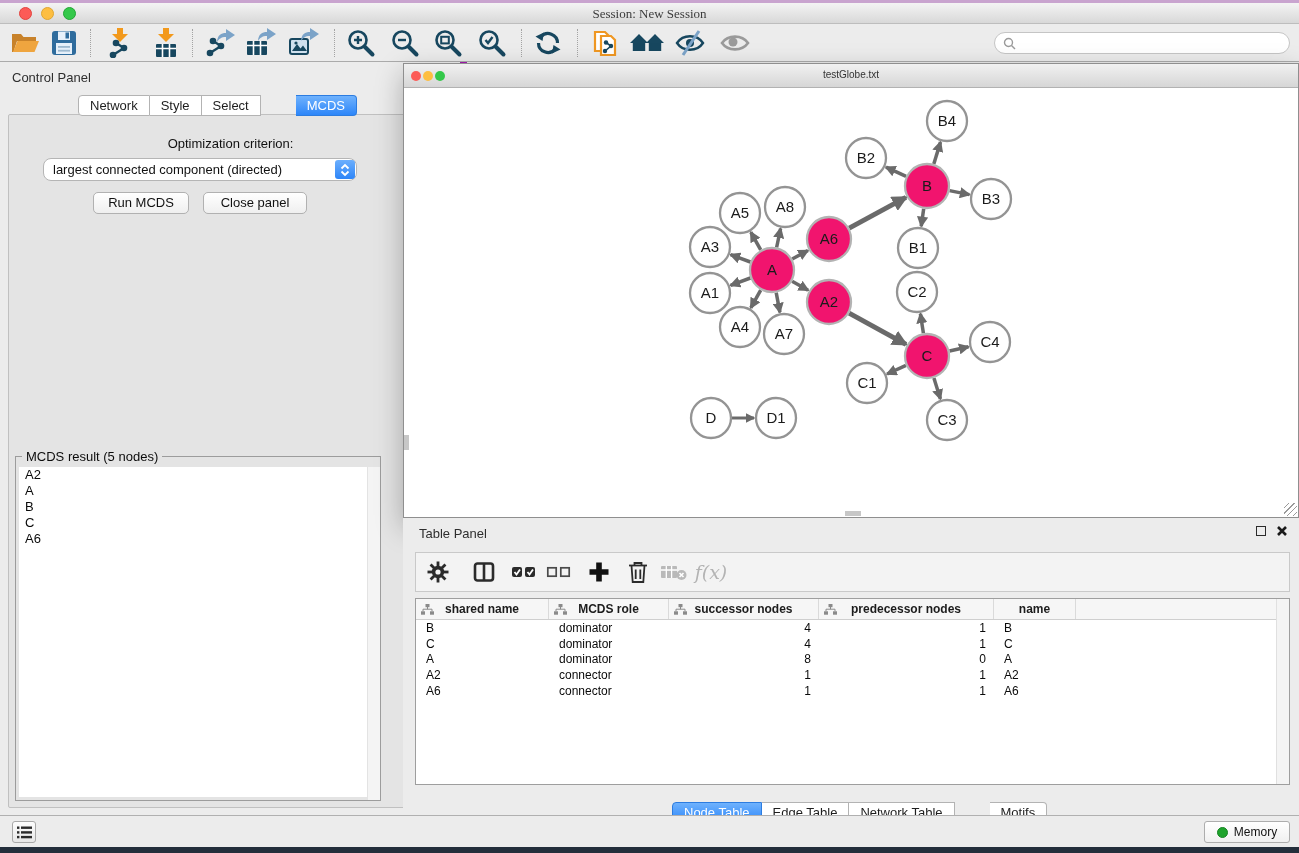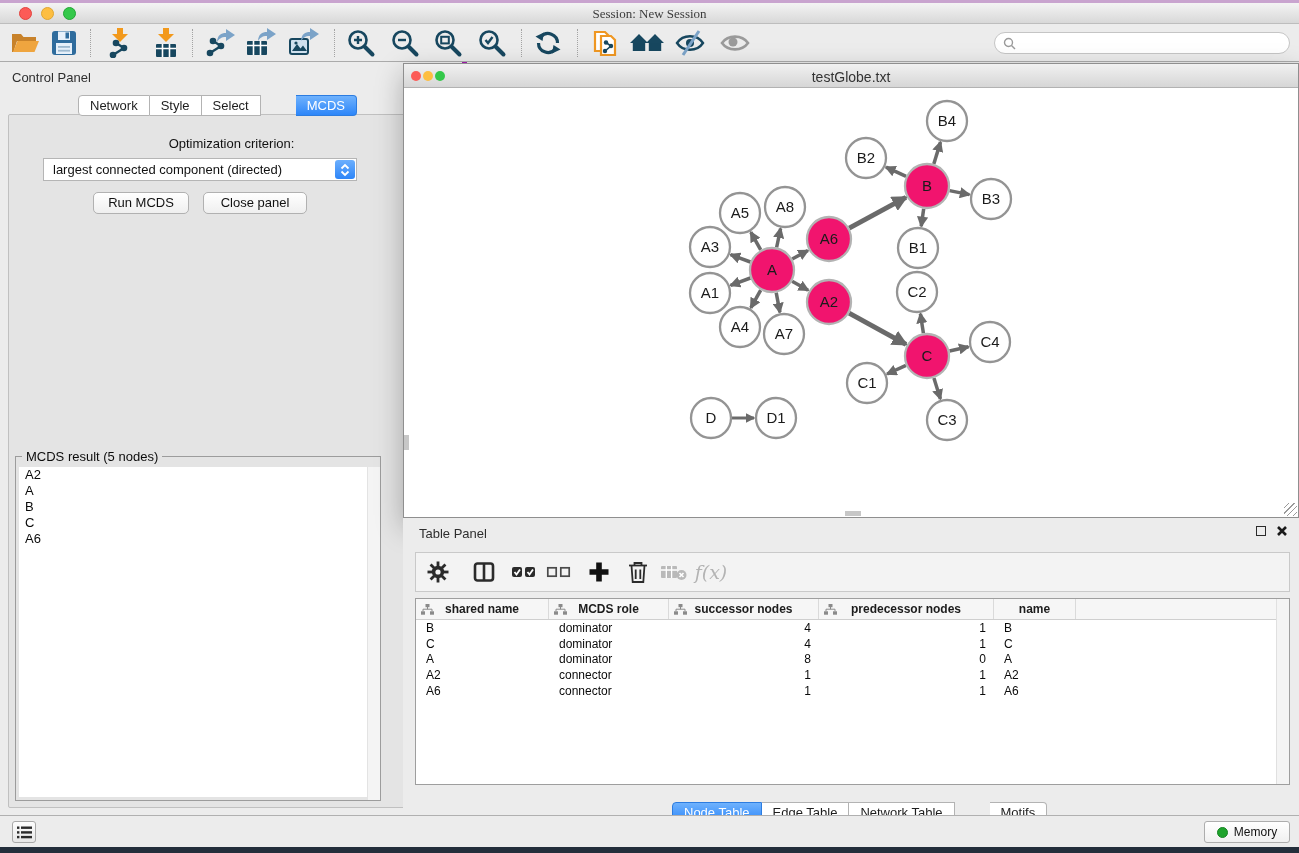--- a/index.html
+++ b/index.html
@@ -29,7 +29,7 @@
 
   
   .control-panel { position:absolute; left:0; top:62px; width:467px; height:753px; background:#ececec;
-    border-right:5px solid #a21caf; }
+    border-right:7px solid #a21caf; }
   .panel-head { position:absolute; left:12px; top:8px; font-size:13px; color:#2e2e2e; }
   .win-btn { position:absolute; top:9px; width:13px; height:13px; cursor:pointer; }
   .float-glyph { display:block; width:10px; height:10px; border:1.6px solid #2b2b2b; margin-top:1px; }

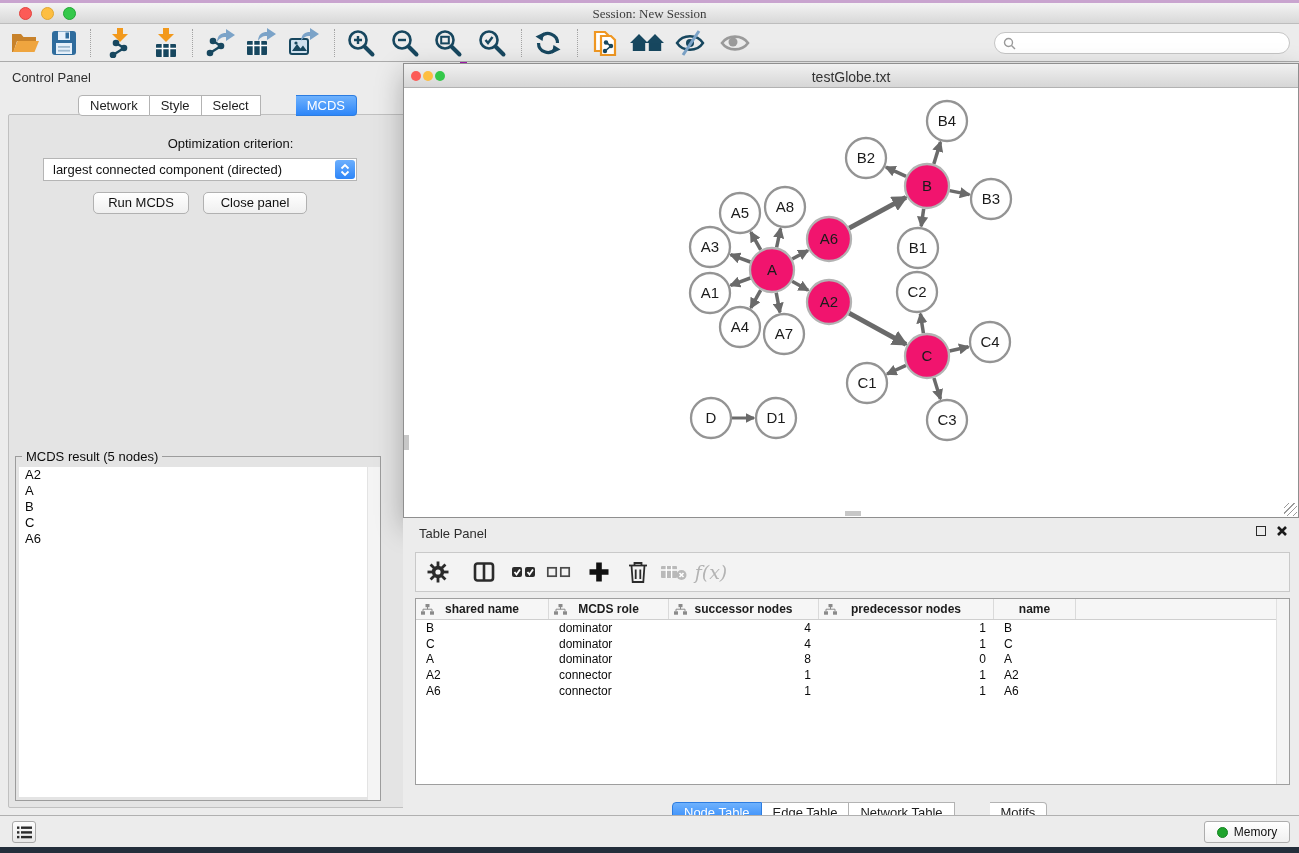--- a/index.html
+++ b/index.html
@@ -64,7 +64,7 @@
   .nw-titlebar { position:absolute; left:0; top:0; right:0; height:24px;
     background:linear-gradient(#f1f1f1,#d6d6d6); border-bottom:1px solid #b2b2b2; }
   .nw-tl { position:absolute; width:10px; height:10px; border-radius:50%; top:7px; }
-  .nw-title { position:absolute; width:100%; text-align:center; top:5px; font-size:14px; color:#333; }
+  .nw-title { position:absolute; width:100%; text-align:center; top:5px; font-size:10px; color:#333; }
   .nw-canvas { position:absolute; left:0; top:25px; right:0; bottom:0; background:#fff; }
   .canvas-mark-left { position:absolute; left:0; top:371px; width:5px; height:15px; background:#c7c7c7; }
   .canvas-mark-bottom { position:absolute; left:441px; bottom:1px; width:16px; height:5px; background:#c7c7c7; }

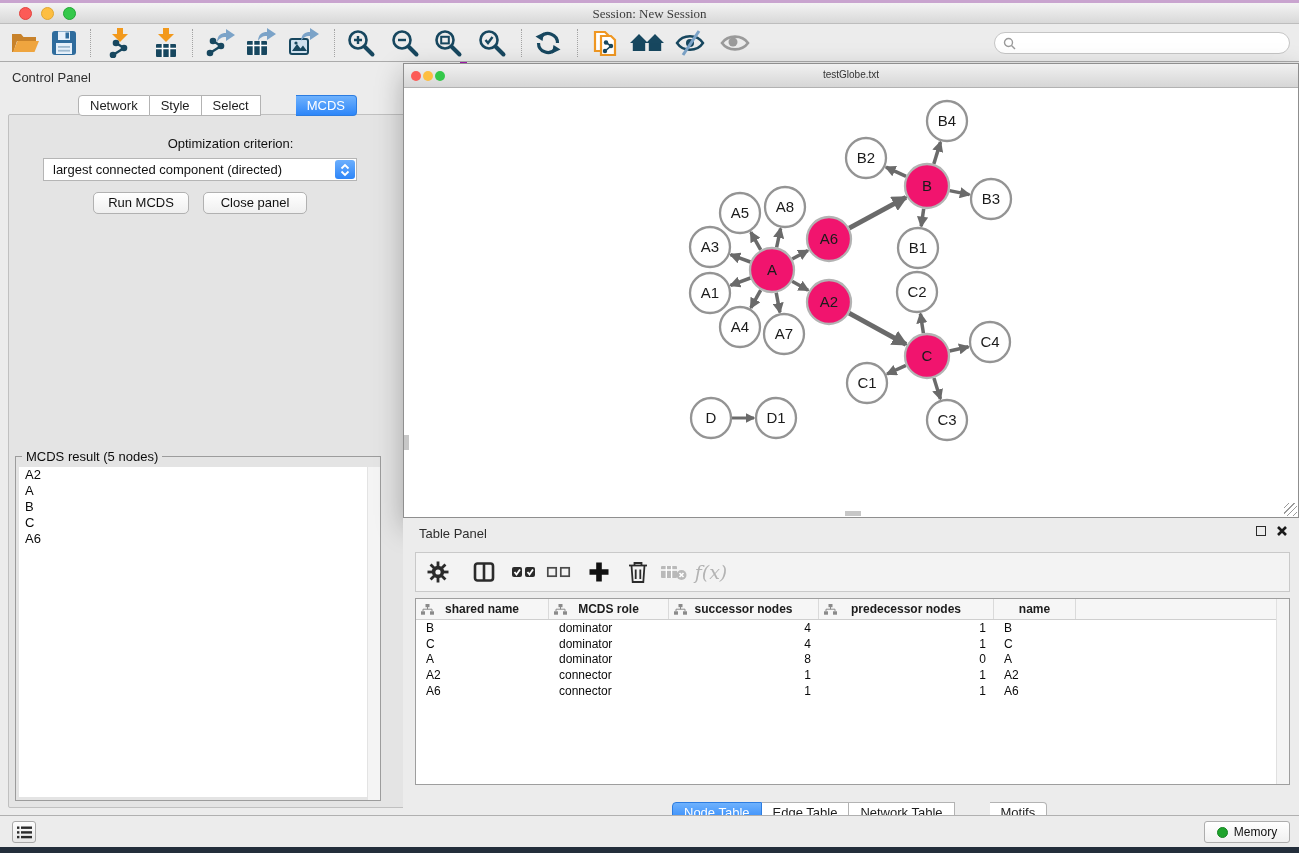--- a/index.html
+++ b/index.html
@@ -45,7 +45,7 @@
     border:1px solid #c0c0c0; border-radius:2px; }
   .opt-label { position:absolute; top:21px; width:100%; text-align:center; font-size:13px; color:#111; }
   .combo { position:absolute; left:34px; top:43px; width:314px; height:23px; background:#fff;
-    border:1px solid #b5b5b5; border-radius:0; cursor:pointer; }
+    border:1px solid #b5b5b5; border-radius:8px; cursor:pointer; }
   .combo-text { position:absolute; left:9px; top:0; line-height:21px; font-size:13px; color:#111; }
   .combo-step { position:absolute; right:1px; top:1px; width:20px; height:19px; border-radius:3px;
     background:linear-gradient(#6caffd,#2d85f8); display:flex; align-items:center; justify-content:center; }

